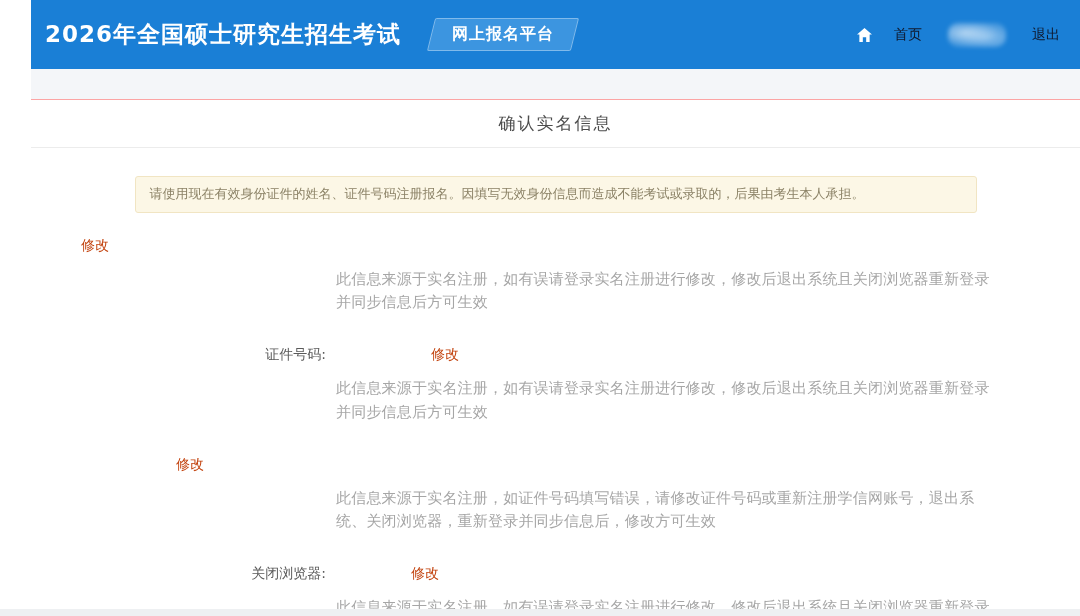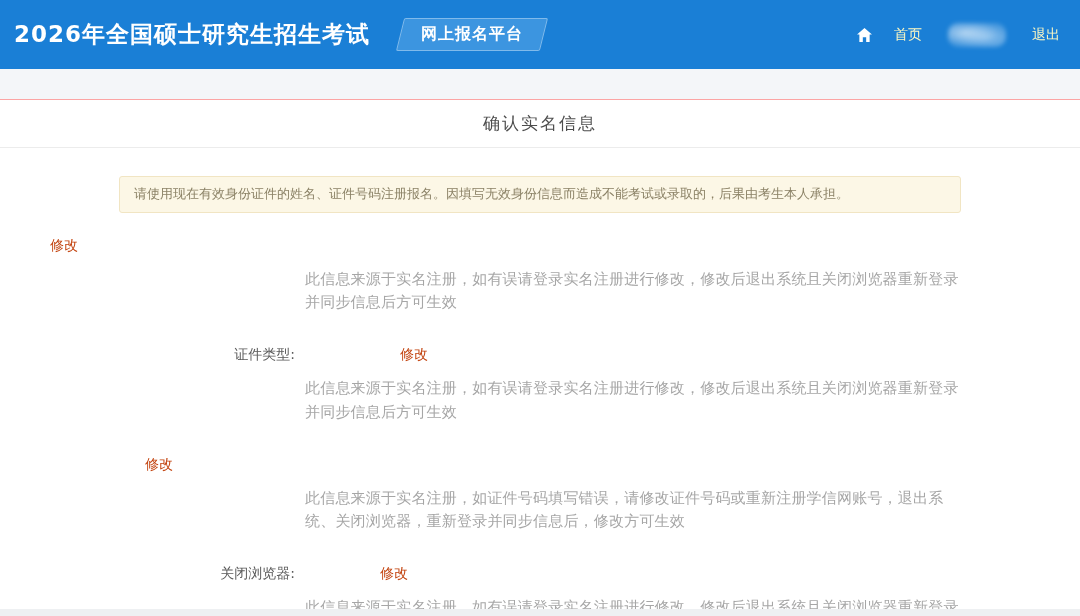--- a/index.html
+++ b/index.html
@@ -6,7 +6,7 @@
   body { font-family:"DejaVu Sans","Liberation Sans",sans-serif; background:#ddd; }
   .screen{
     width:1080px; height:616px; position:relative; overflow:hidden;
-    background:#fff; margin:0 auto;
+    background:#fff; margin:0 auto;padding-left:31px;
   }
   
   .header{

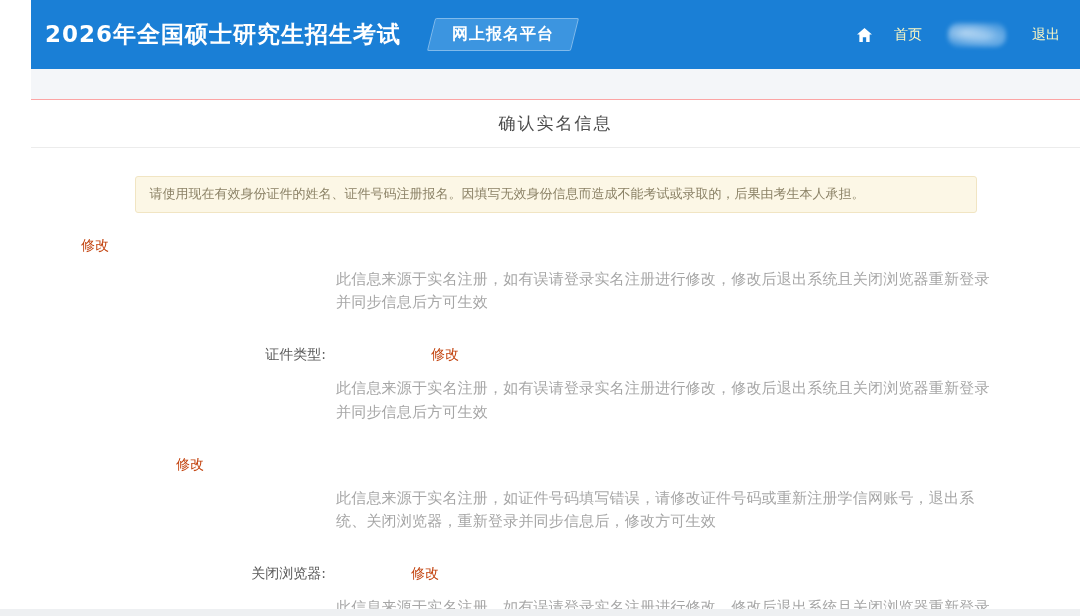--- a/index.html
+++ b/index.html
@@ -21,7 +21,7 @@
   .badge span{ display:inline-block; transform:skewX(14deg); color:#fff; font-size:16px; font-weight:bold; letter-spacing:1px; }
   .header-spacer{ flex:1; }
   .header-nav{ display:flex; align-items:center; gap:26px; }
-  .nav-item{ color:#fef9c3; font-size:14px; display:flex; align-items:center; gap:22px; cursor:pointer;font-family:Liberation Serif, serif; }
+  .nav-item{ color:#0f172a; font-size:14px; display:flex; align-items:center; gap:22px; cursor:pointer;font-family:Liberation Serif, serif; }
   .home-svg{ width:15px; height:14px; fill:#fff; }
   .user-blur{
     width:58px; height:24px; border-radius:10px;

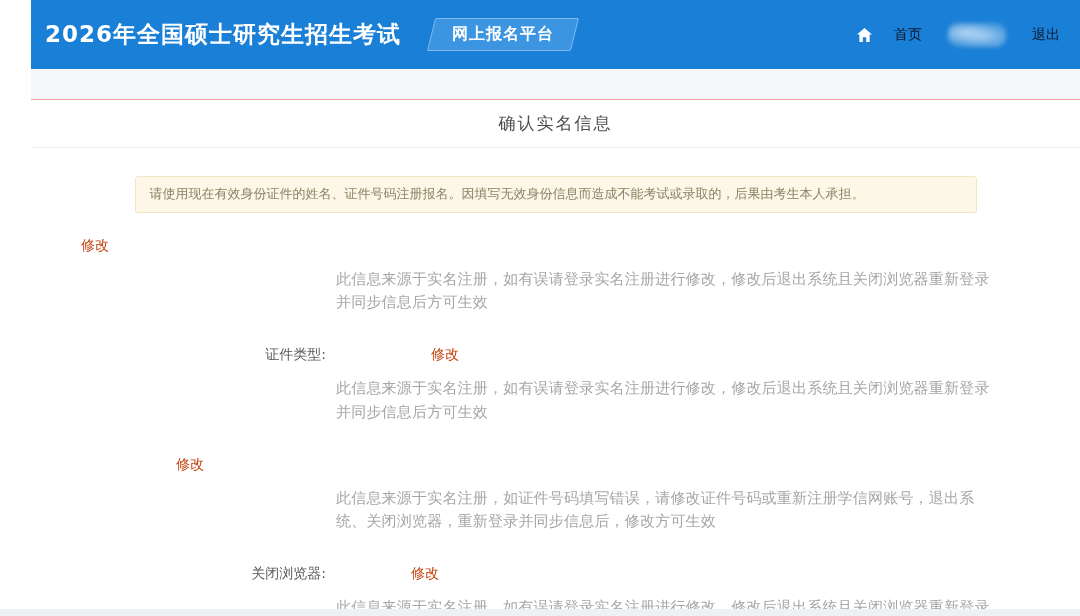--- a/index.html
+++ b/index.html
@@ -113,7 +113,7 @@
 
       <div class="field-row">
         <div class="field-main">
-          <span class="field-label">证件类型:</span>
+          <span class="field-label">证件号码:</span>
           <span class="field-value vw2"></span>
           <a class="modify-link">修改</a>
         </div>

